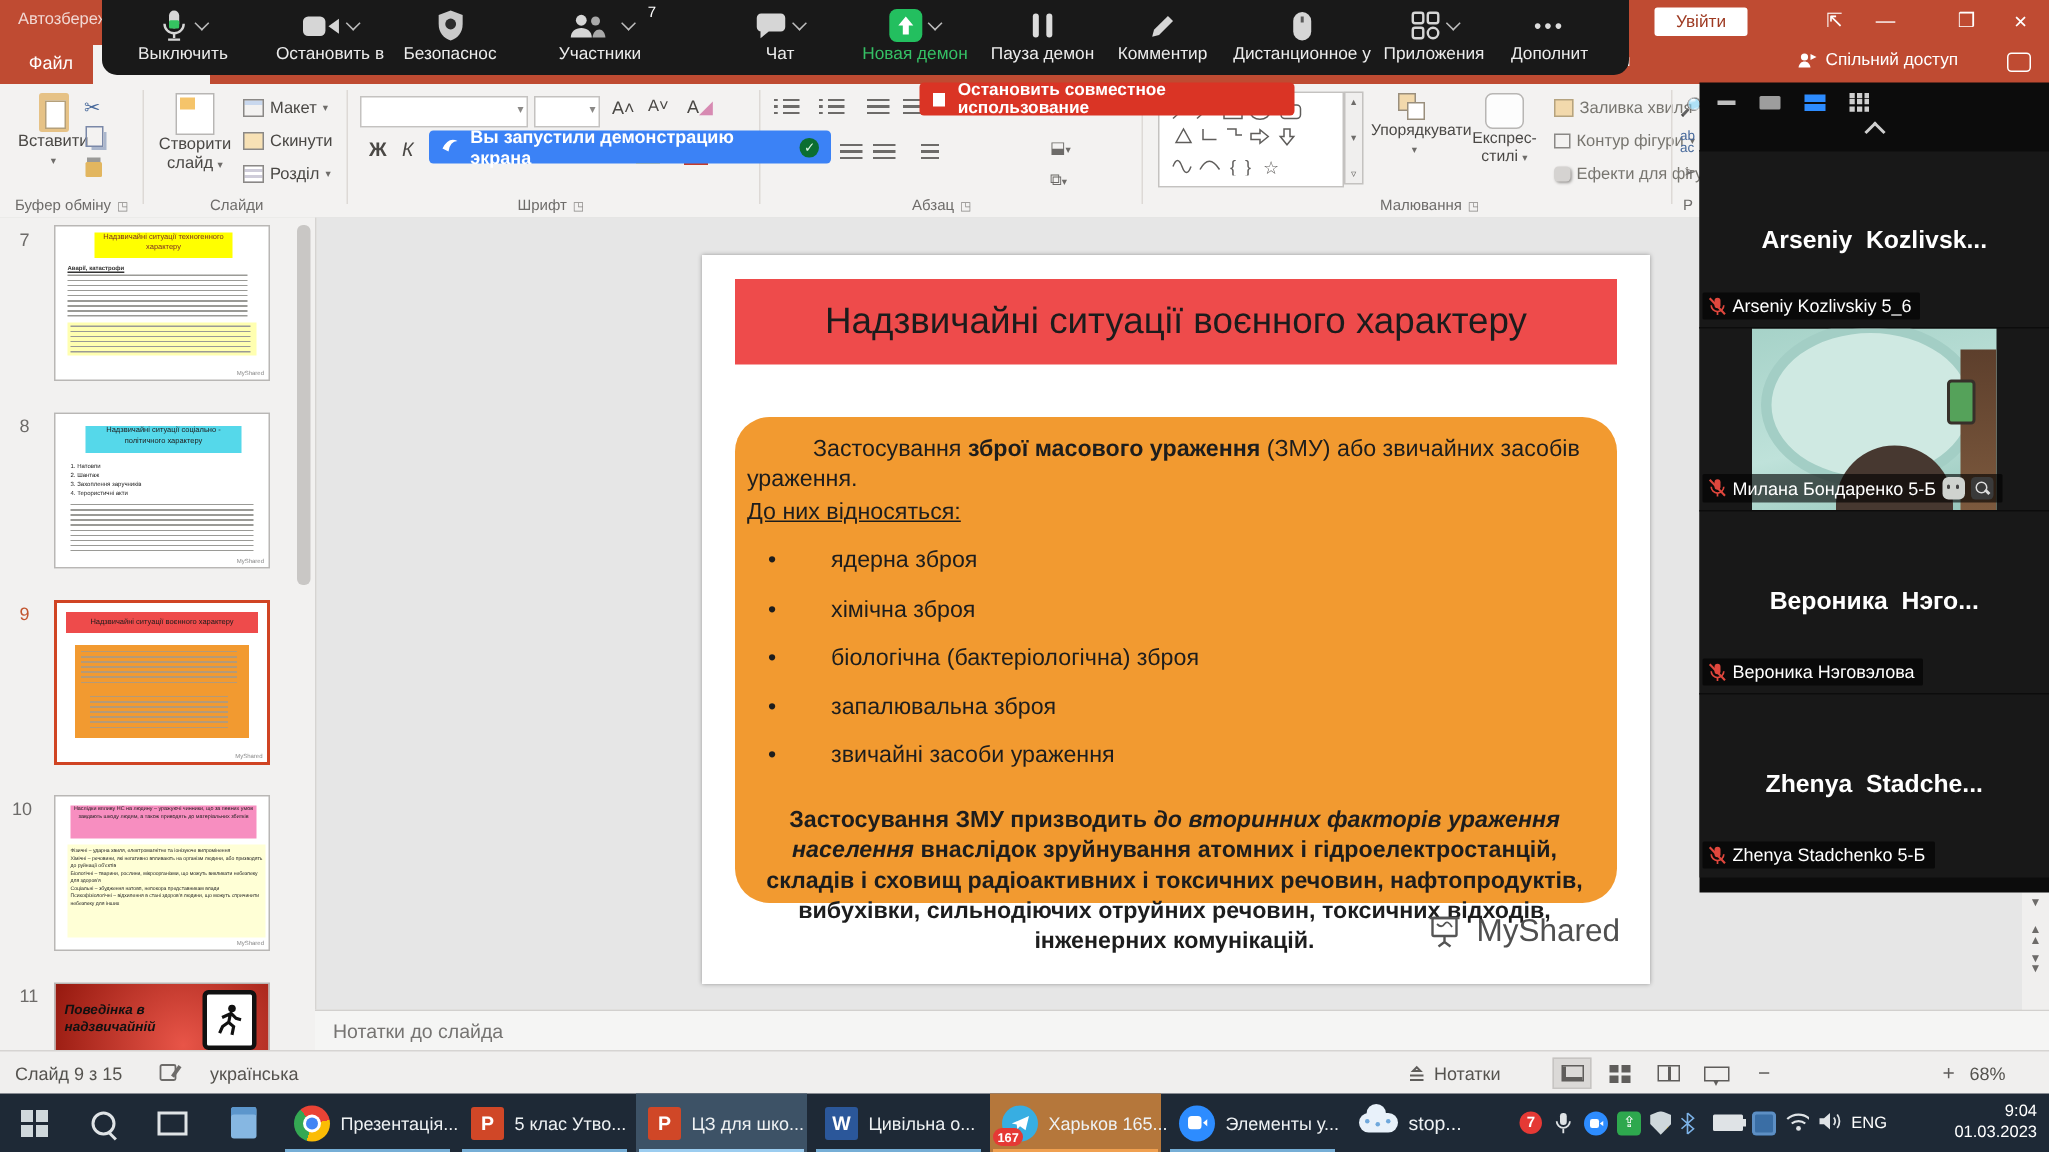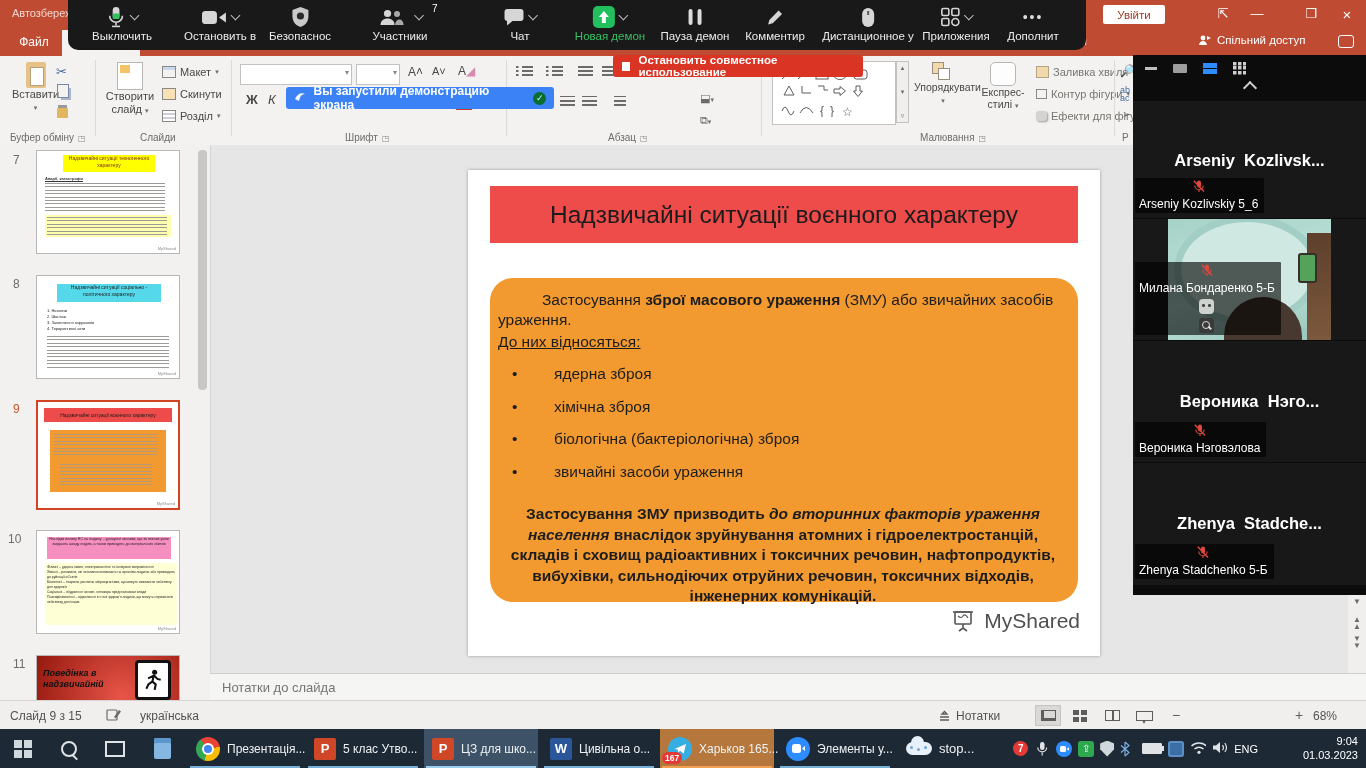--- a/index.html
+++ b/index.html
@@ -108,7 +108,7 @@
   .pchev{position:absolute;left:50%;top:28px;transform:translateX(-50%) rotate(-135deg);width:8px;height:8px;border-right:2px solid #cfcfcf;border-bottom:2px solid #cfcfcf;}
   .ptile{position:absolute;left:0;width:233px;background:#181818;border-top:1px solid #0c0c0c;overflow:hidden;}
   .pname{position:absolute;left:0;width:100%;top:42%;text-align:center;color:#fff;font-weight:bold;font-size:16.5px;white-space:pre;}
-  .plabel{position:absolute;left:2px;bottom:6px;background:rgba(0,0,0,.62);color:#fff;font-size:12px;padding:2px 6px 2px 4px;display:flex;align-items:center;gap:4px;border-radius:1px;flex-direction:column;}
+  .plabel{position:absolute;left:2px;bottom:6px;background:rgba(0,0,0,.62);color:#fff;font-size:12px;padding:2px 6px 2px 4px;display:flex;align-items:center;gap:4px;border-radius:1px;}
   .vidart{position:absolute;left:35px;top:0;width:163px;height:100%;background:linear-gradient(165deg,#a6d2c8,#bfe2da 55%,#93c4b9);overflow:hidden;}
   .ceil{position:absolute;left:6px;top:-4px;width:132px;height:96px;border-radius:50%;background:#cfe9e2;border:7px solid #a3cec5;}
   .cab{position:absolute;right:0;top:14px;width:24px;height:110px;background:linear-gradient(#5d3f2c,#7d5a3e);}

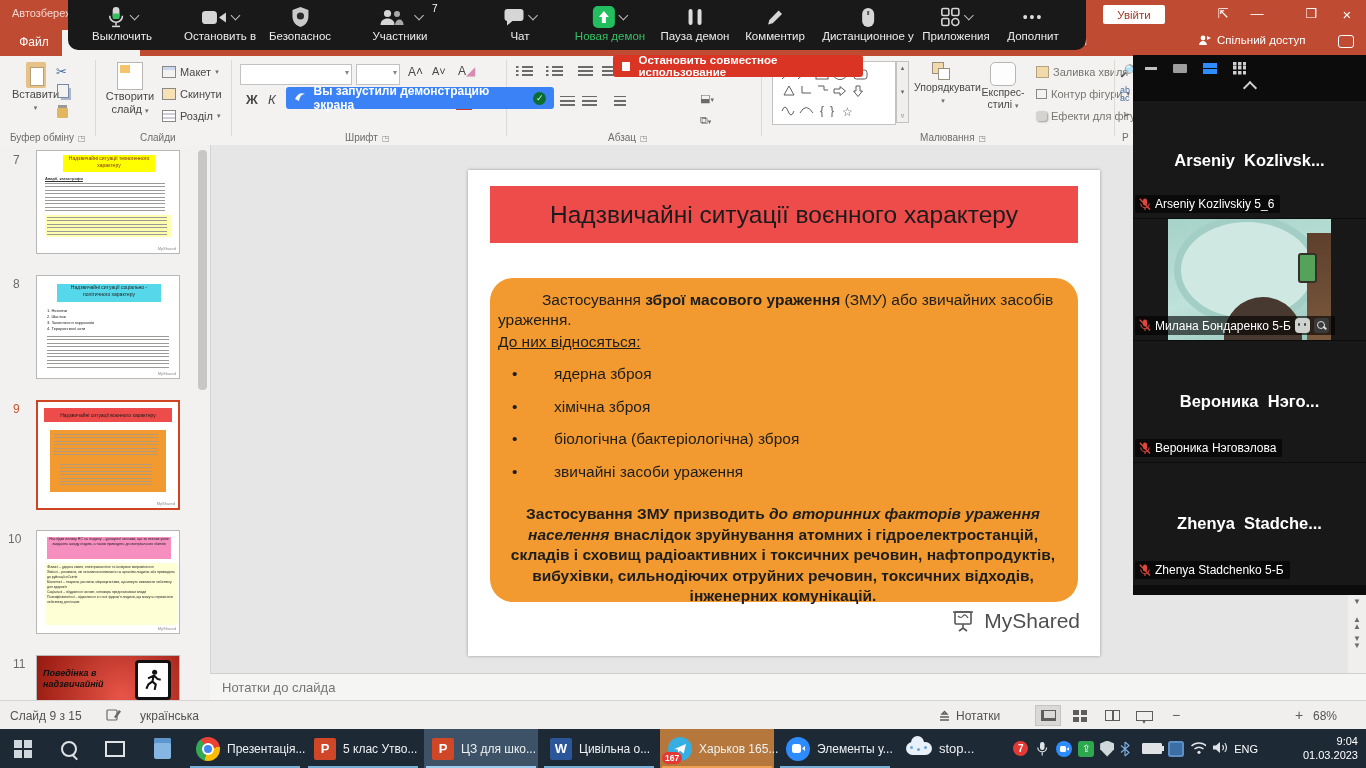--- a/index.html
+++ b/index.html
@@ -380,6 +380,7 @@
         <li>ядерна зброя</li>
         <li>хімічна зброя</li>
         <li>біологічна  (бактеріологічна) зброя</li>
+        <li>запалювальна зброя</li>
         <li>звичайні засоби ураження</li>
       </ul>
       <p class="closing"><span>Застосування ЗМУ призводить </span><i>до вторинних факторів ураження населення</i><span> внаслідок зруйнування атомних і гідроелектростанцій, складів і сховищ радіоактивних і токсичних речовин, нафтопродуктів, вибухівки, сильнодіючих отруйних речовин, токсичних відходів, інженерних комунікацій.</span></p>

